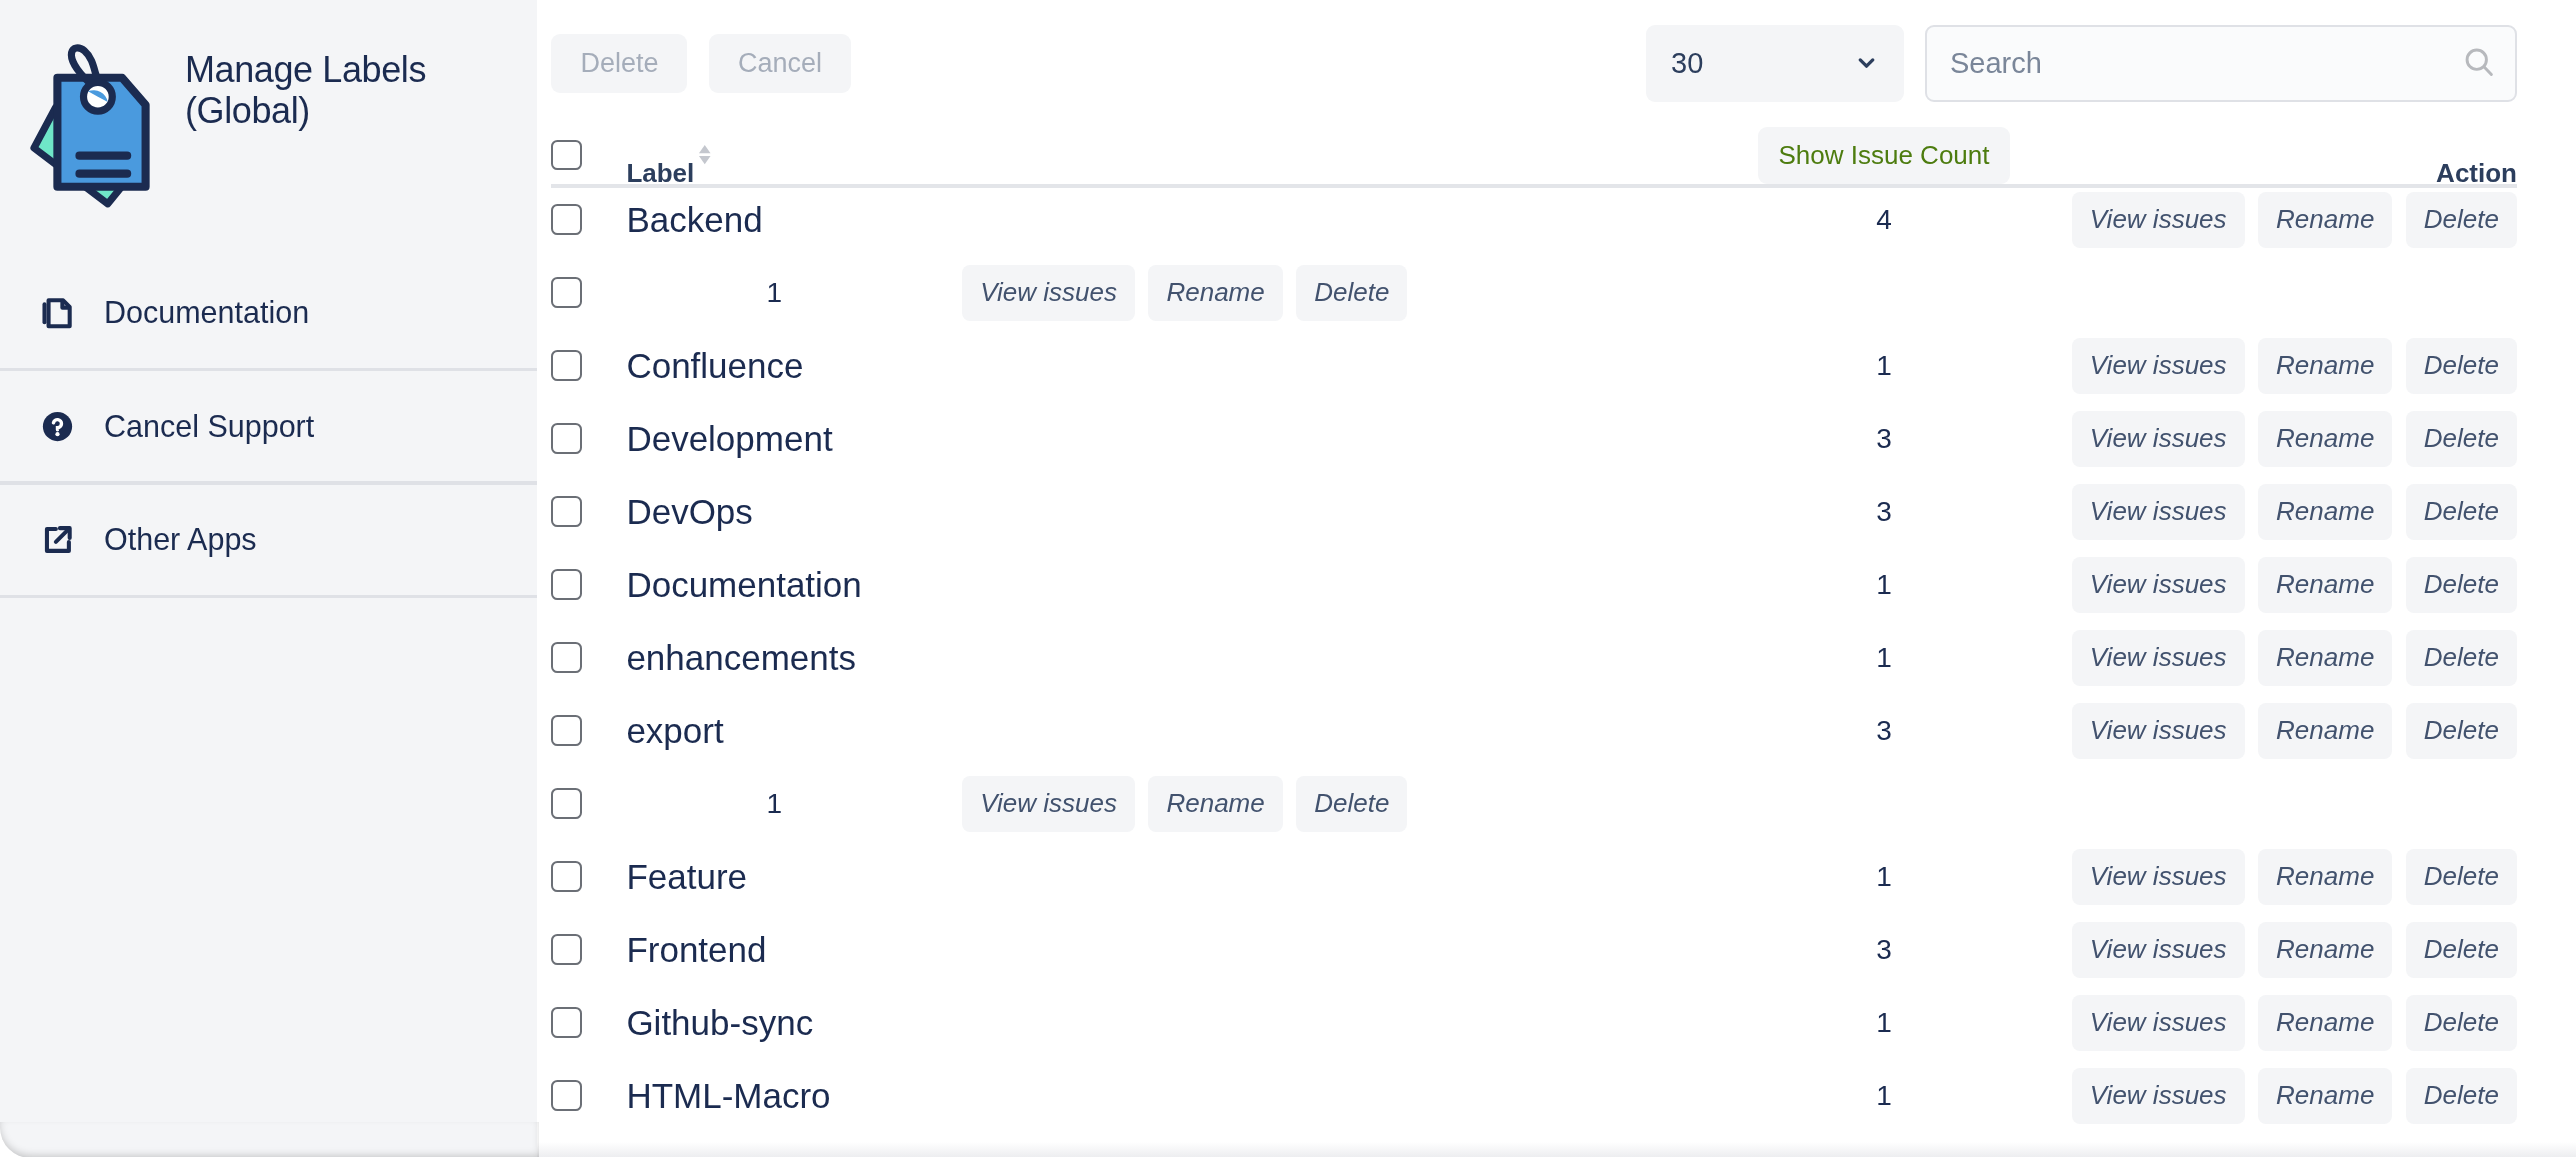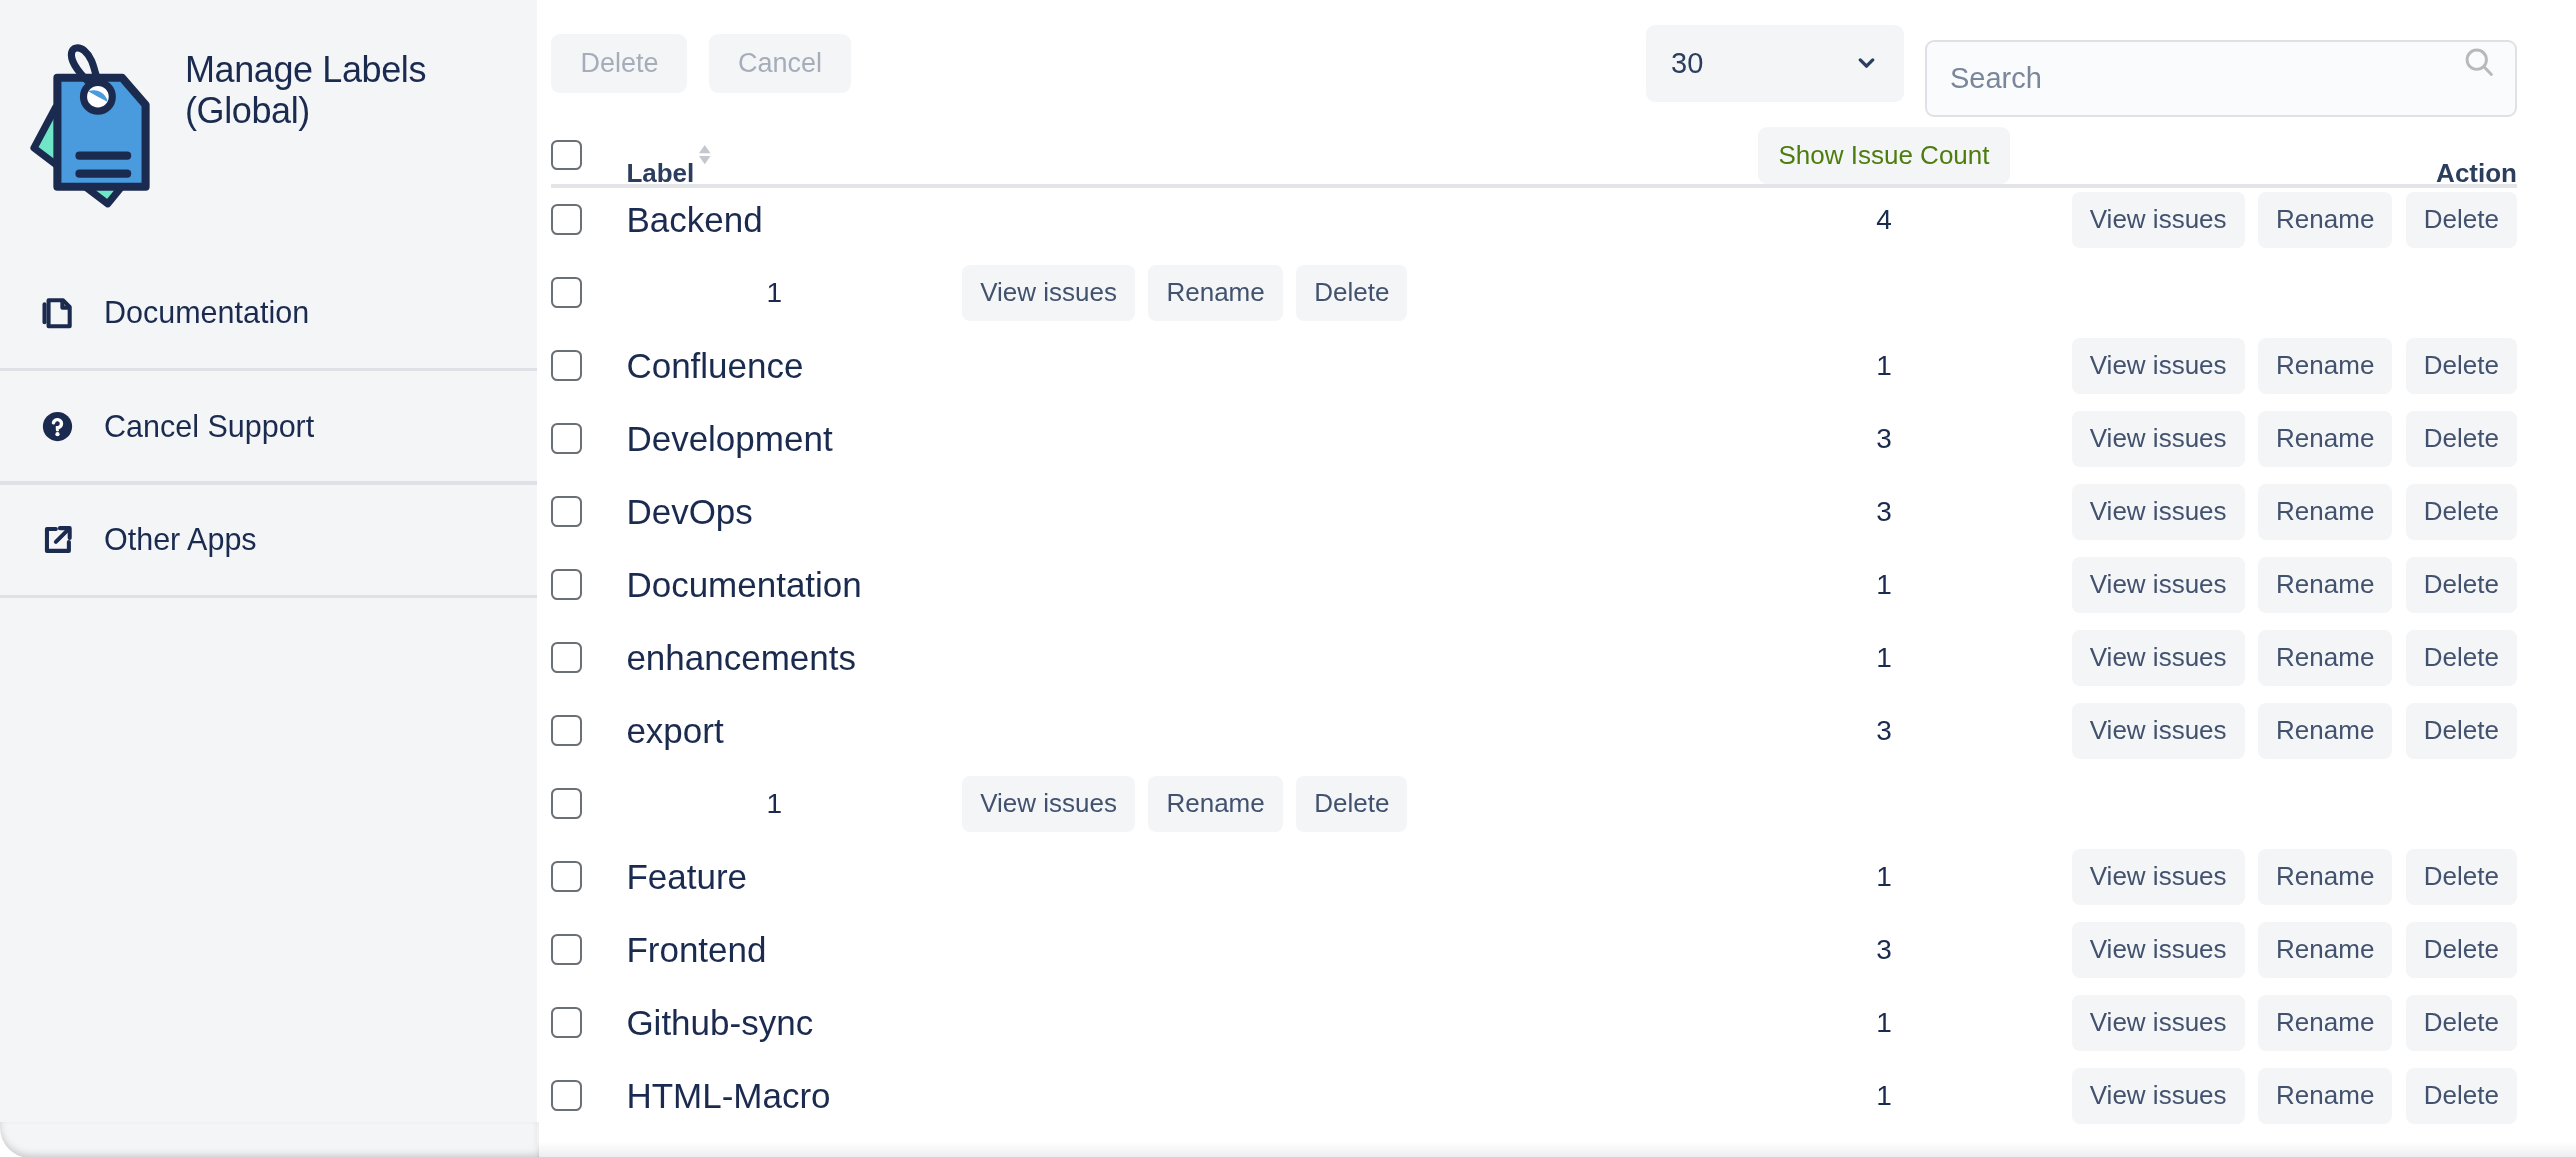--- a/index.html
+++ b/index.html
@@ -165,7 +165,6 @@
     color: #2c3e5d;
     font-family: "Liberation Sans", sans-serif;
     outline: none;
-    margin-top: 15px;
   }
   .search-input::placeholder { color: #7a8699; }
 

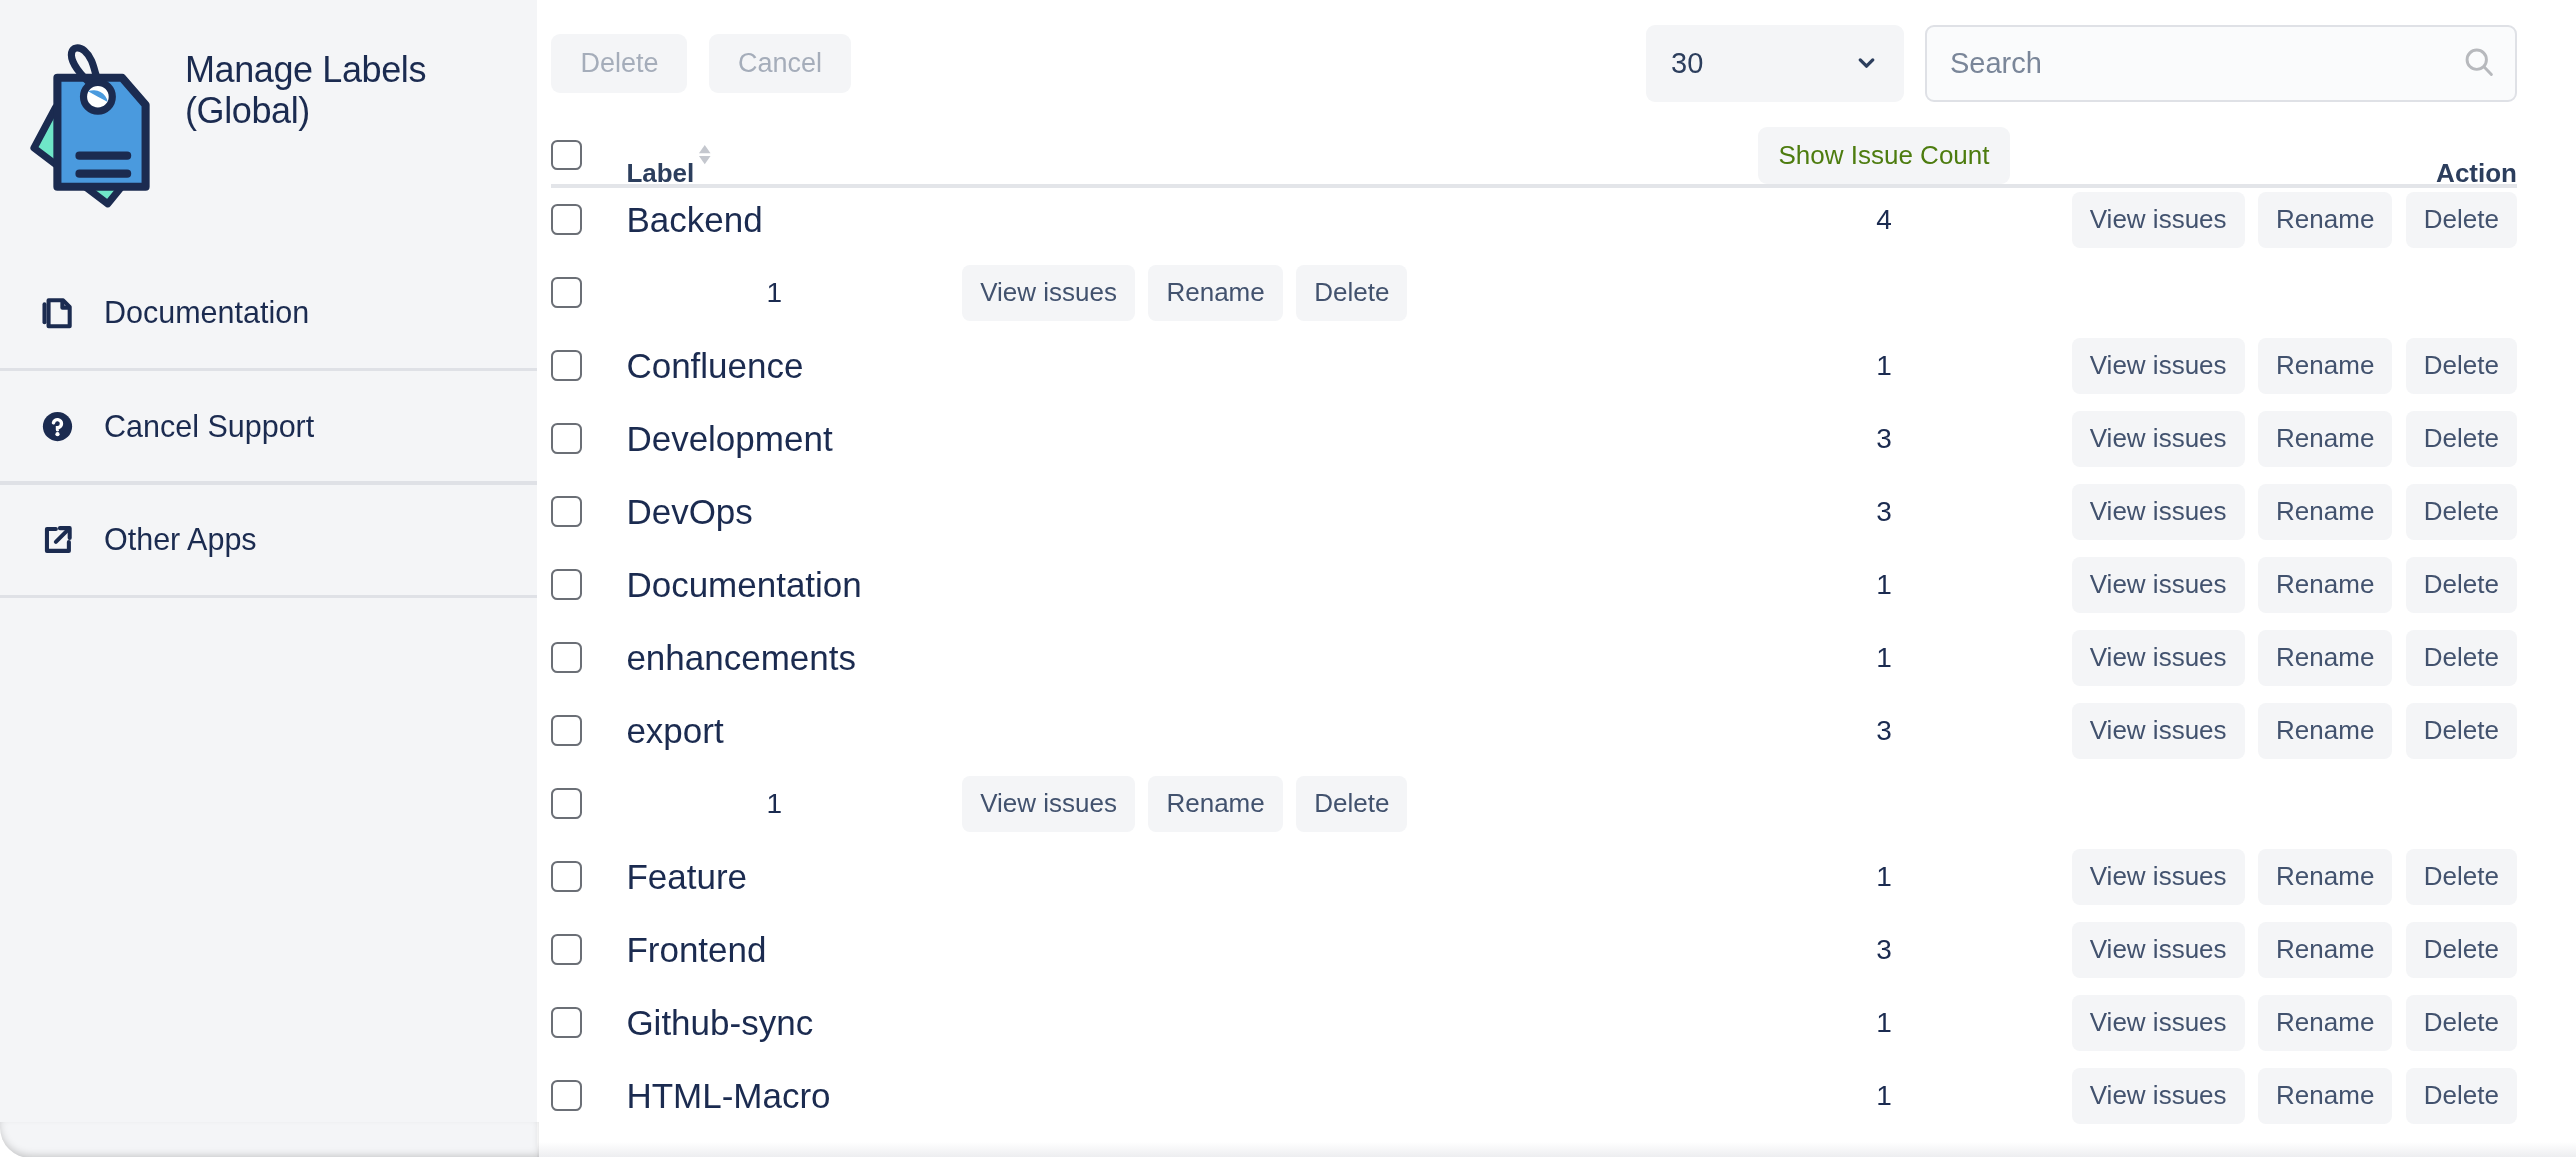--- a/index.html
+++ b/index.html
@@ -266,6 +266,7 @@
     color: #42526e;
     background: #f4f5f7;
     border-radius: 8px;
+    font-style: italic;
   }
   .btn-action.wide { min-width: 163px; }
 

